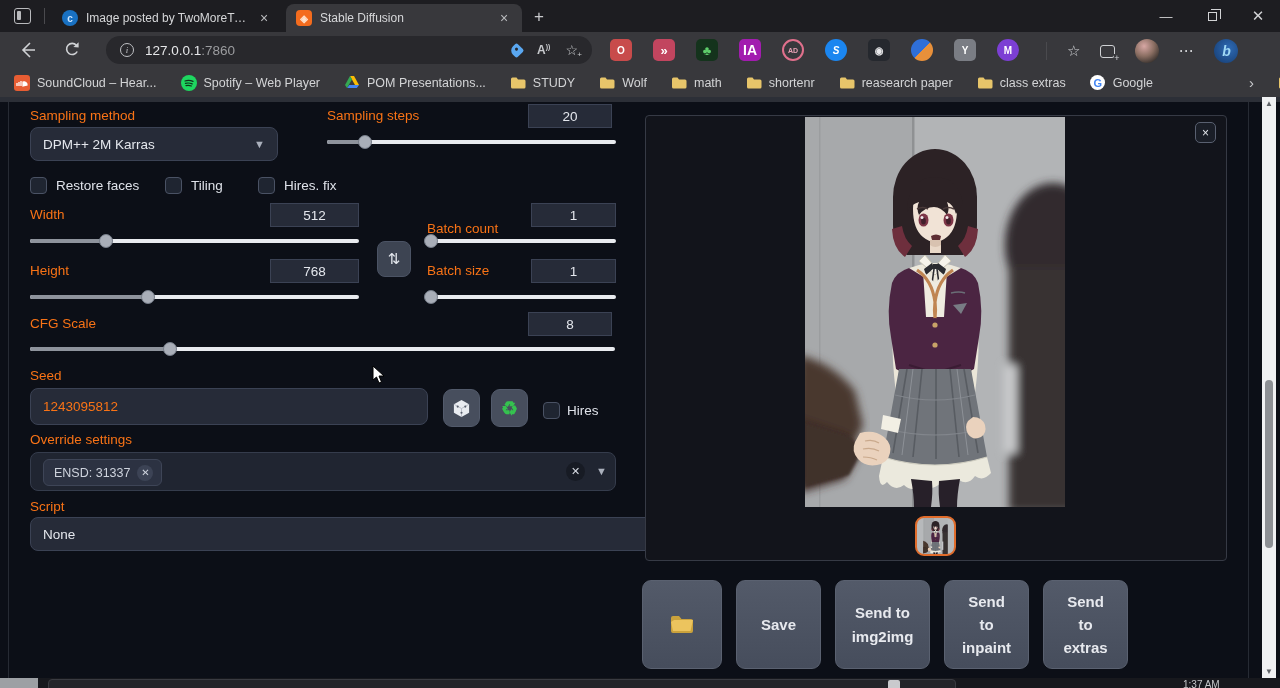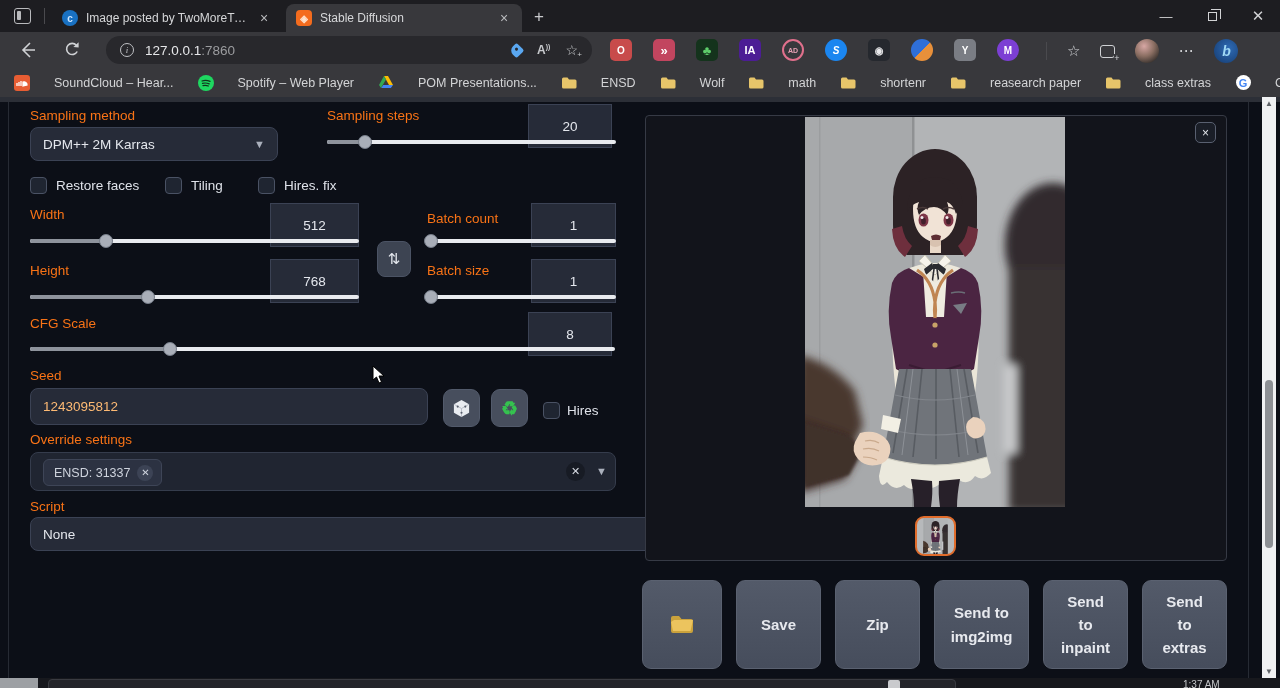--- a/index.html
+++ b/index.html
@@ -157,7 +157,7 @@
       <span class="ext" style="background:#c84b4b">O</span>
       <span class="ext" style="background:#c2455f;font-size:13px">»</span>
       <span class="ext" style="background:#14331c;color:#5ece6b;font-size:13px">♣</span>
-      <span class="ext" style="background:#4c1d95;font-size:11px">IA</span>
+      <span class="ext" style="background:#a21caf;font-size:14px">IA</span>
       <span class="ext" style="background:none;border:2px solid #e0708c;border-radius:50%;color:#e8a0b4;font-size:7px">AD</span>
       <span class="ext" style="background:#1b86f0;border-radius:50%;font-style:italic">S</span>
       <span class="ext" style="background:#25282e;color:#e8e9eb">◉</span>

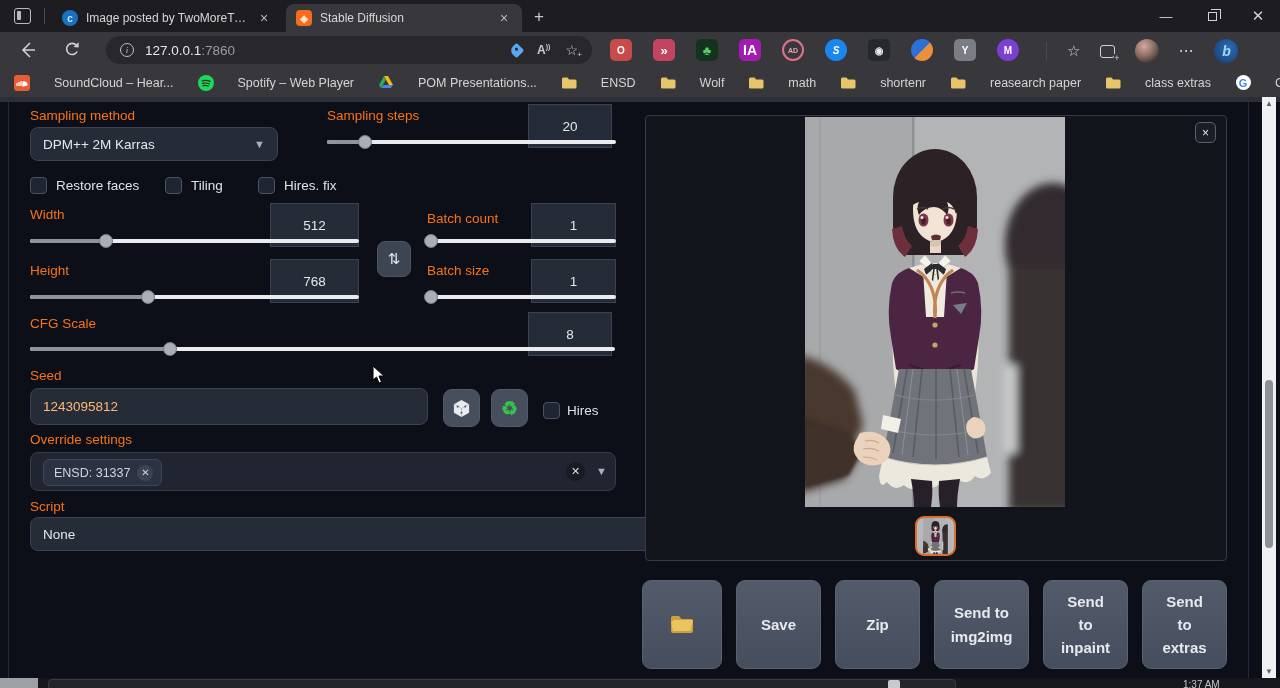--- a/index.html
+++ b/index.html
@@ -50,7 +50,7 @@
   .bing { width:24px; height:24px; border-radius:50%; background:radial-gradient(circle at 60% 40%, #2f6bb5, #143a6e); color:#9fd8f5; font-size:14px; font-weight:bold; font-style:italic; display:flex; align-items:center; justify-content:center; }
 
   .bookmarks { position:absolute; left:0; top:68px; width:1280px; height:29px; background:#38383c; display:flex; align-items:center; font-size:12.5px; color:#d3d4d6; }
-  .bm { display:flex; align-items:center; gap:24px; white-space:nowrap;justify-content:center; }
+  .bm { display:flex; align-items:center; gap:7px; white-space:nowrap;justify-content:center; }
   .bm-ic { width:16px; height:16px; flex:none; display:flex; align-items:center; justify-content:center; }
   .g-circle { width:15px; height:15px; background:#fff; border-radius:50%; color:#4285f4; font-size:11px; font-weight:bold; display:flex; align-items:center; justify-content:center; }
   .chev { color:#c9cacd; font-size:15px; }

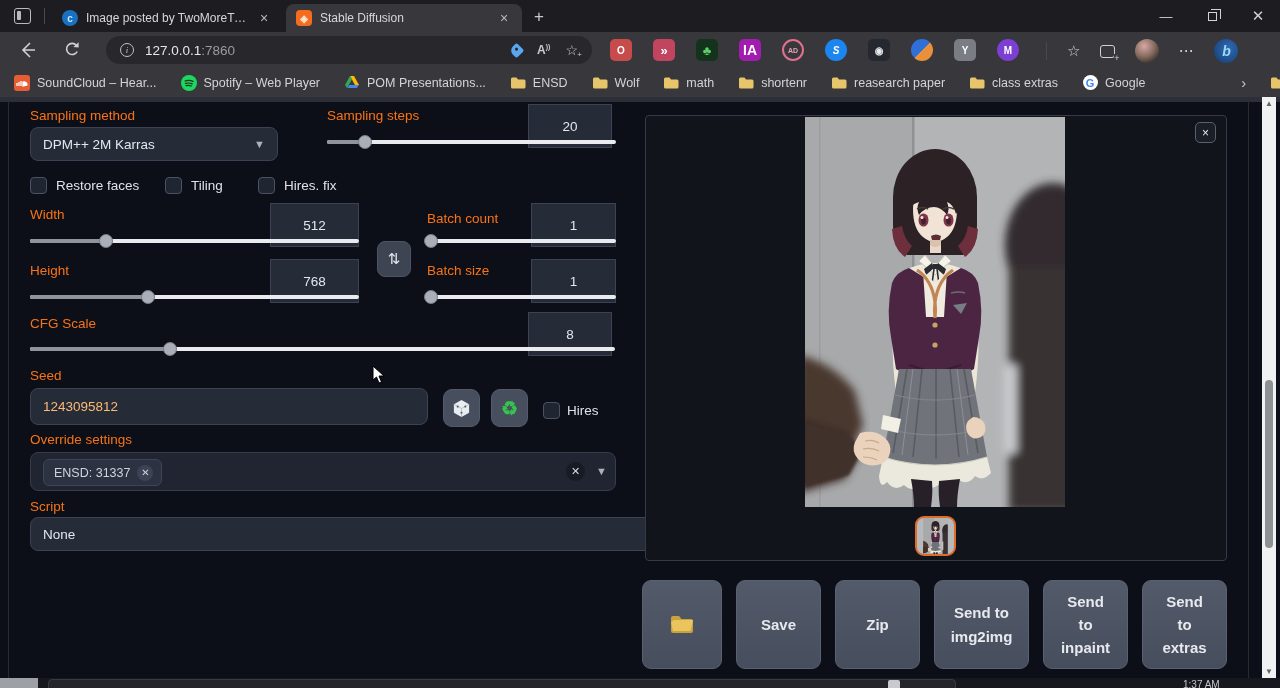--- a/index.html
+++ b/index.html
@@ -211,7 +211,7 @@
             <path d="M1 3 a1.5 1.5 0 0 1 1.5-1.5 h4 l1.5 2 h6 a1.5 1.5 0 0 1 1.5 1.5 v6 a1.5 1.5 0 0 1 -1.5 1.5 h-11.5 a1.5 1.5 0 0 1 -1.5 -1.5 z" fill="#e7c56a"></path>
           </svg>
         </span>
-      <span>ENSD</span>
+      <span>STUDY</span>
     </span>
     <span class="bm" style="margin-left:24px">
       <span class="bm-ic">

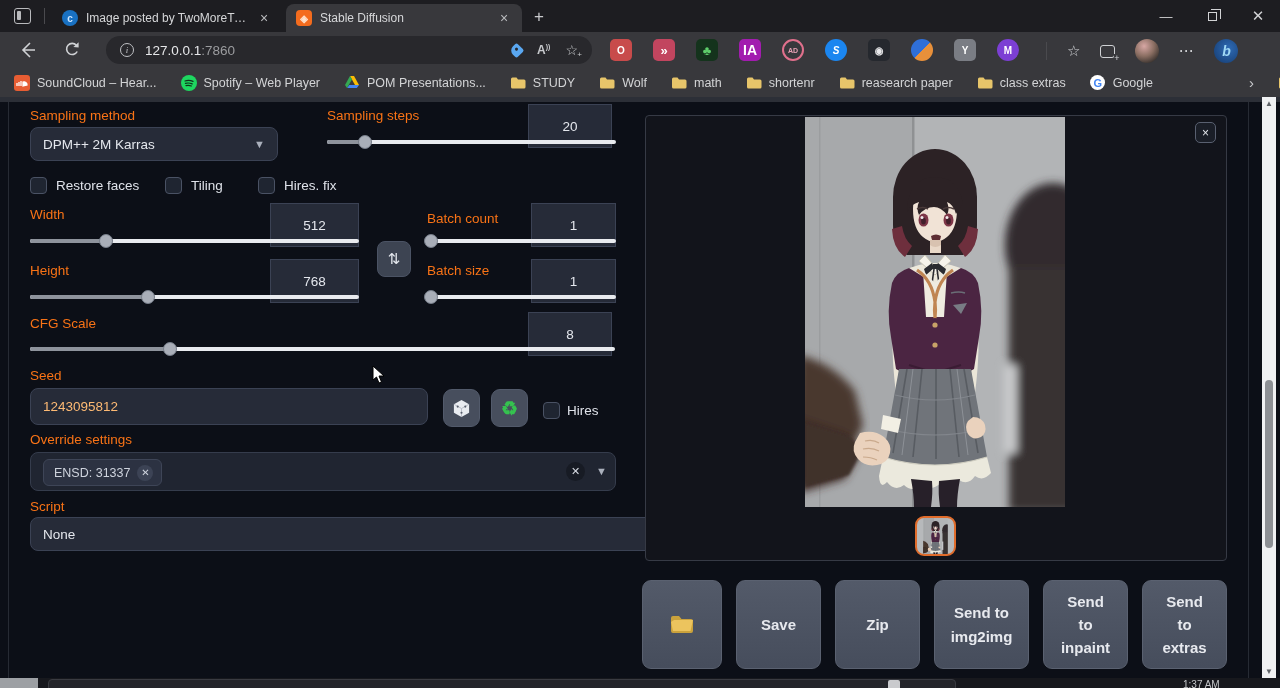--- a/index.html
+++ b/index.html
@@ -63,7 +63,7 @@
   .vline-r { position:absolute; left:1248px; top:5px; width:1px; height:576px; background:#272b34; }
 
   .lbl { position:absolute; font-size:13.5px; color:#f97316; }
-  .numbox { position:absolute; height:44px; background:#262b38; border:1px solid #3b4254; border-radius:0; color:#e4e7ed; font-size:13.5px; display:flex; align-items:center; justify-content:center; }
+  .numbox { position:absolute; height:24px; background:#262b38; border:1px solid #3b4254; border-radius:0; color:#e4e7ed; font-size:13.5px; display:flex; align-items:center; justify-content:center; }
   .drop { position:absolute; height:34px; background:#262b38; border:1px solid #3b4254; border-radius:8px; color:#e4e7ed; font-size:13.5px; display:flex; align-items:center; padding:0 12px; }
   .drop .dchev { margin-left:auto; color:#aab0bc; font-size:11px; }
   .slider { position:absolute; height:14px; }

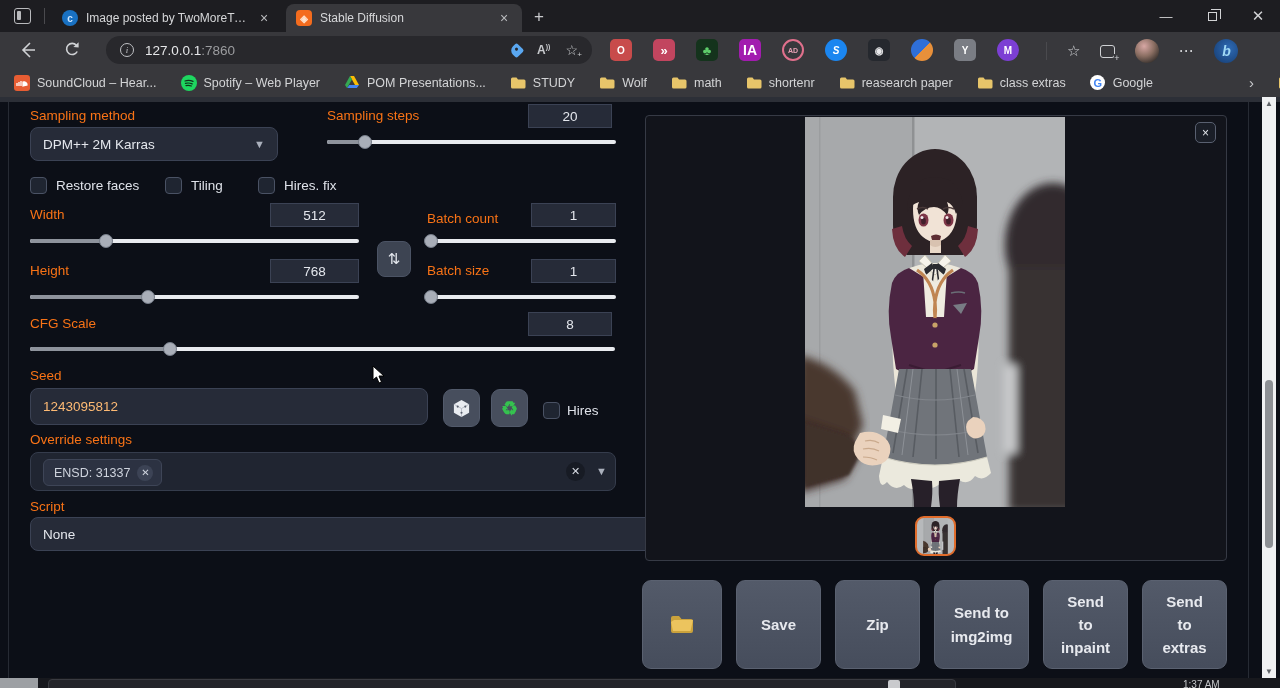--- a/index.html
+++ b/index.html
@@ -304,7 +304,7 @@
         <div class="fill" style="width: 23%;"></div>
         <div class="thumb" style="left: 23%;"></div>
     </div>
-    <div class="lbl" style="left:427px;top:114px">Batch count</div>
+    <div class="lbl" style="left:427px;top:124px">Batch count</div>
     <div class="numbox" style="left:531px;top:106px;width:85px">1</div>
     <div class="slider" style="left:427px;top:137px;width:189px">
       <div class="track"></div>

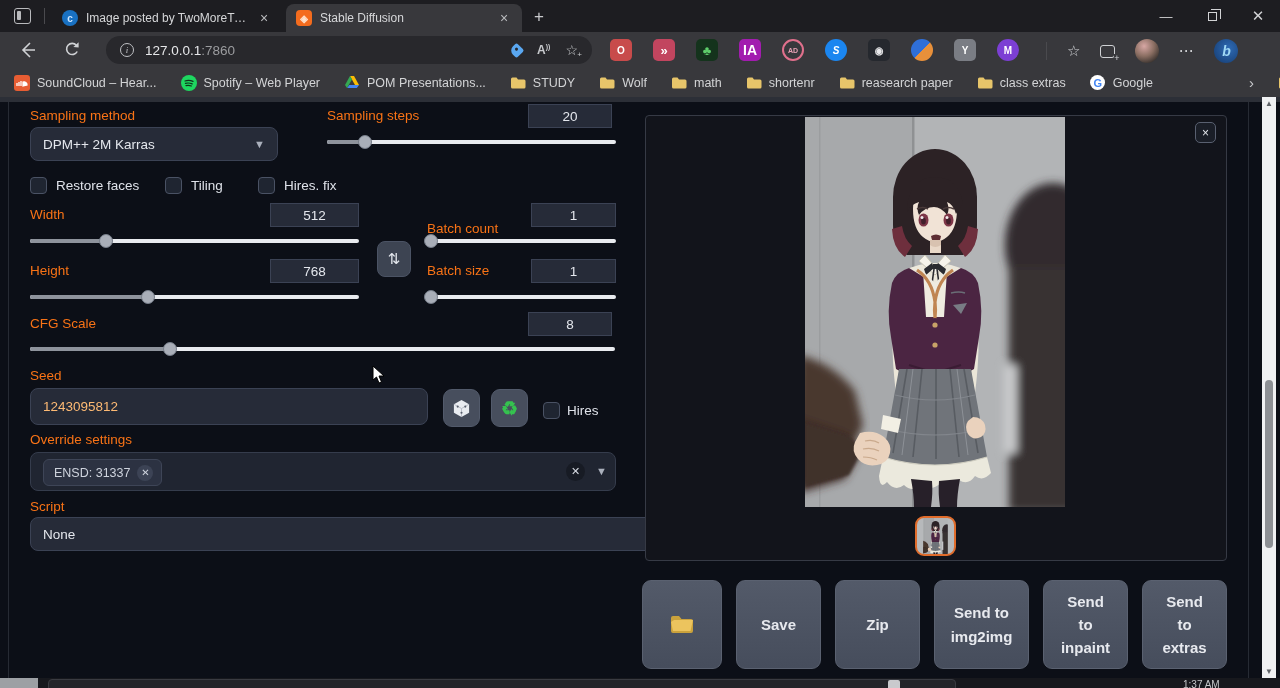--- a/index.html
+++ b/index.html
@@ -73,7 +73,7 @@
   .cb { position:absolute; width:17px; height:17px; background:#1f2531; border:1px solid #4a5264; border-radius:4px; }
   .cb-lbl { position:absolute; font-size:13.5px; color:#dfe2e9; }
   .swapbtn { position:absolute; left:377px; top:144px; width:34px; height:36px; background:#3d4452; border:1px solid #4b5364; border-radius:8px; color:#e4e7ed; font-size:15px; display:flex; align-items:center; justify-content:center; }
-  .seedbox { position:absolute; left:30px; top:291px; width:398px; height:37px; background:#262b38; border:1px solid #3b4254; border-radius:8px; color:#fdba74; font-size:13.5px; display:flex; align-items:center; padding:0 12px; }
+  .seedbox { position:absolute; left:30px; top:291px; width:398px; height:37px; background:#262b38; border:1px solid #3b4254; border-radius:8px; color:#f97316; font-size:13.5px; display:flex; align-items:center; padding:0 12px; }
   .minibtn { position:absolute; top:292px; width:37px; height:38px; background:#474e5d; border:1px solid #525a6b; border-radius:9px; display:flex; align-items:center; justify-content:center; }
   .recycle { color:#35c24f; font-size:19px; font-weight:bold; }
   .ovbox { position:absolute; left:30px; top:355px; width:586px; height:39px; background:#202531; border:1px solid #353c4c; border-radius:8px; }

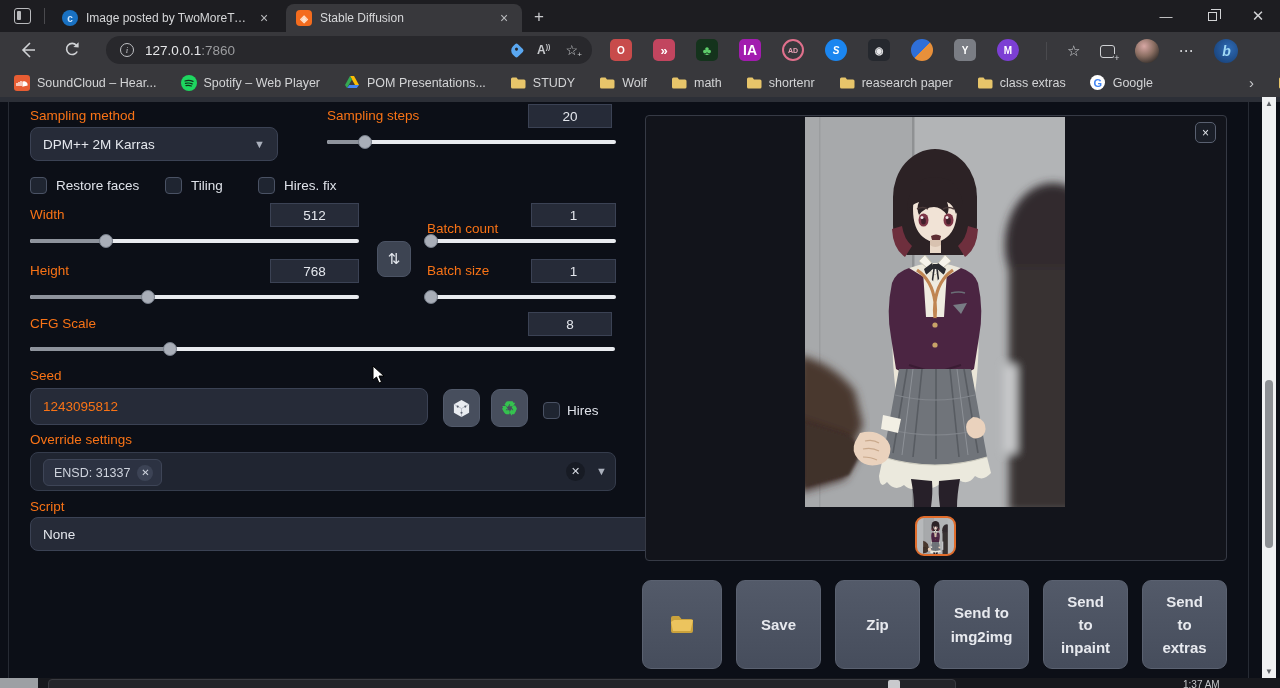--- a/index.html
+++ b/index.html
@@ -484,7 +484,6 @@
         </svg>
       </div>
       <div class="gbtn" style="width:85px">Save</div>
-      <div class="gbtn" style="width:85px">Zip</div>
       <div class="gbtn" style="width:95px">Send to img2img</div>
       <div class="gbtn" style="width:85px;padding:0 18px">Send to inpaint</div>
       <div class="gbtn" style="width:85px;padding:0 18px">Send to extras</div>

